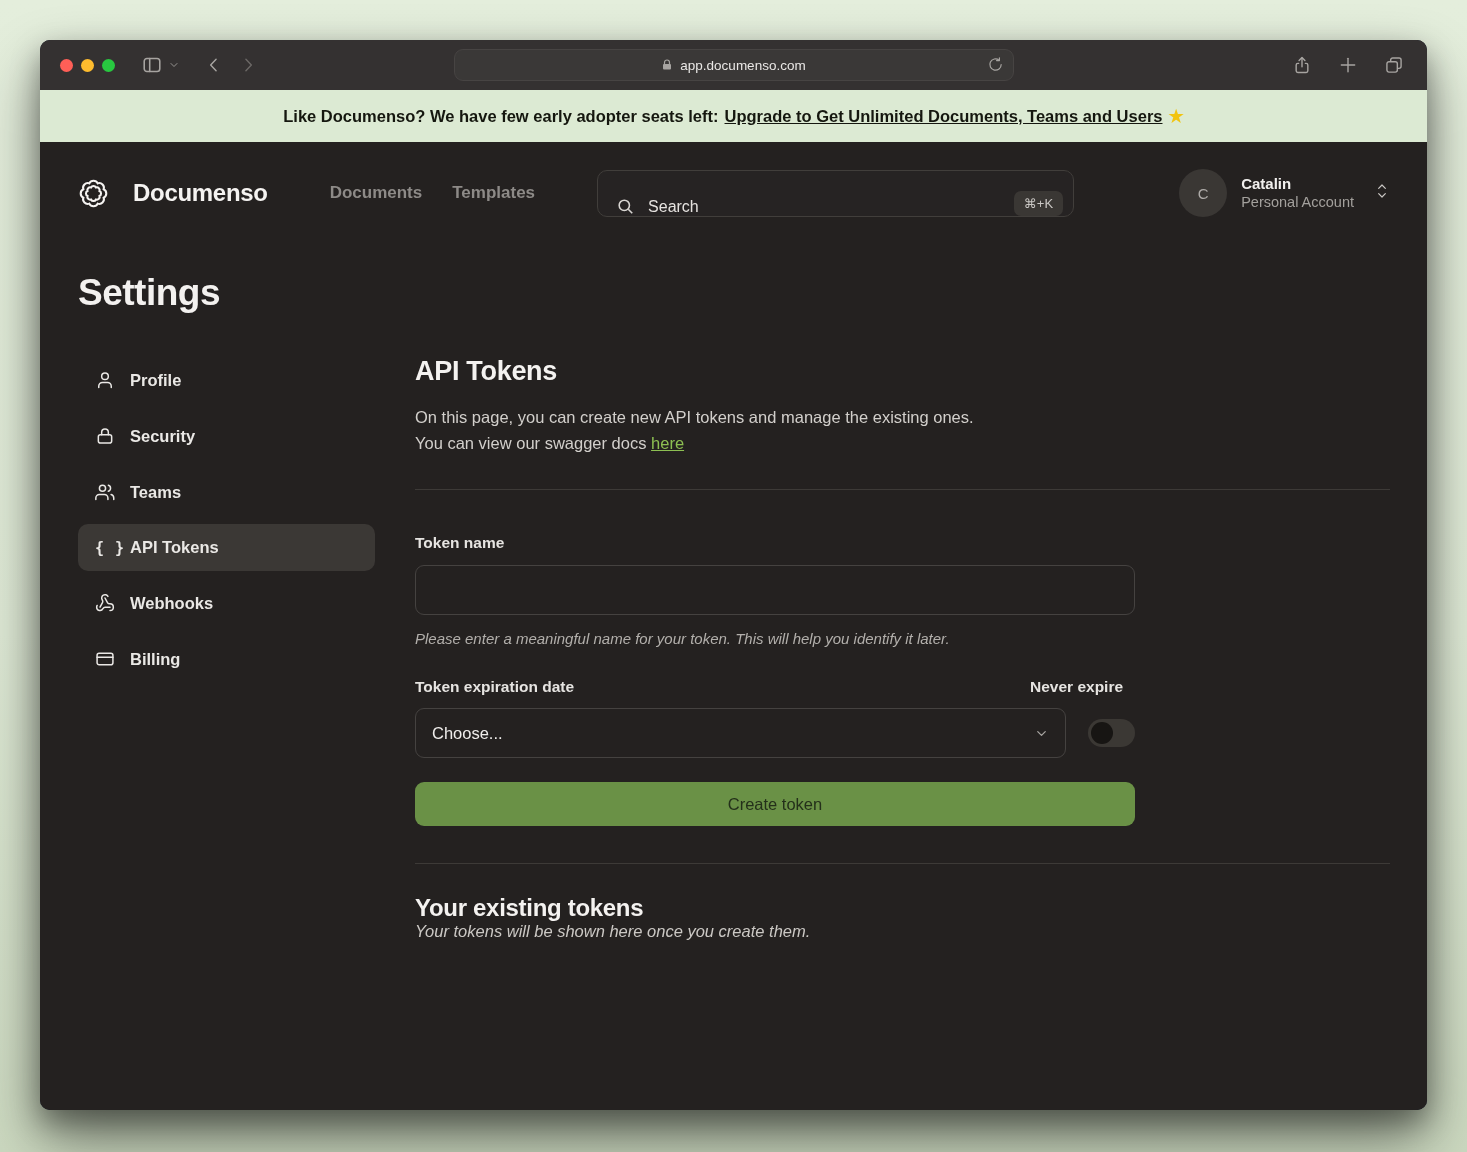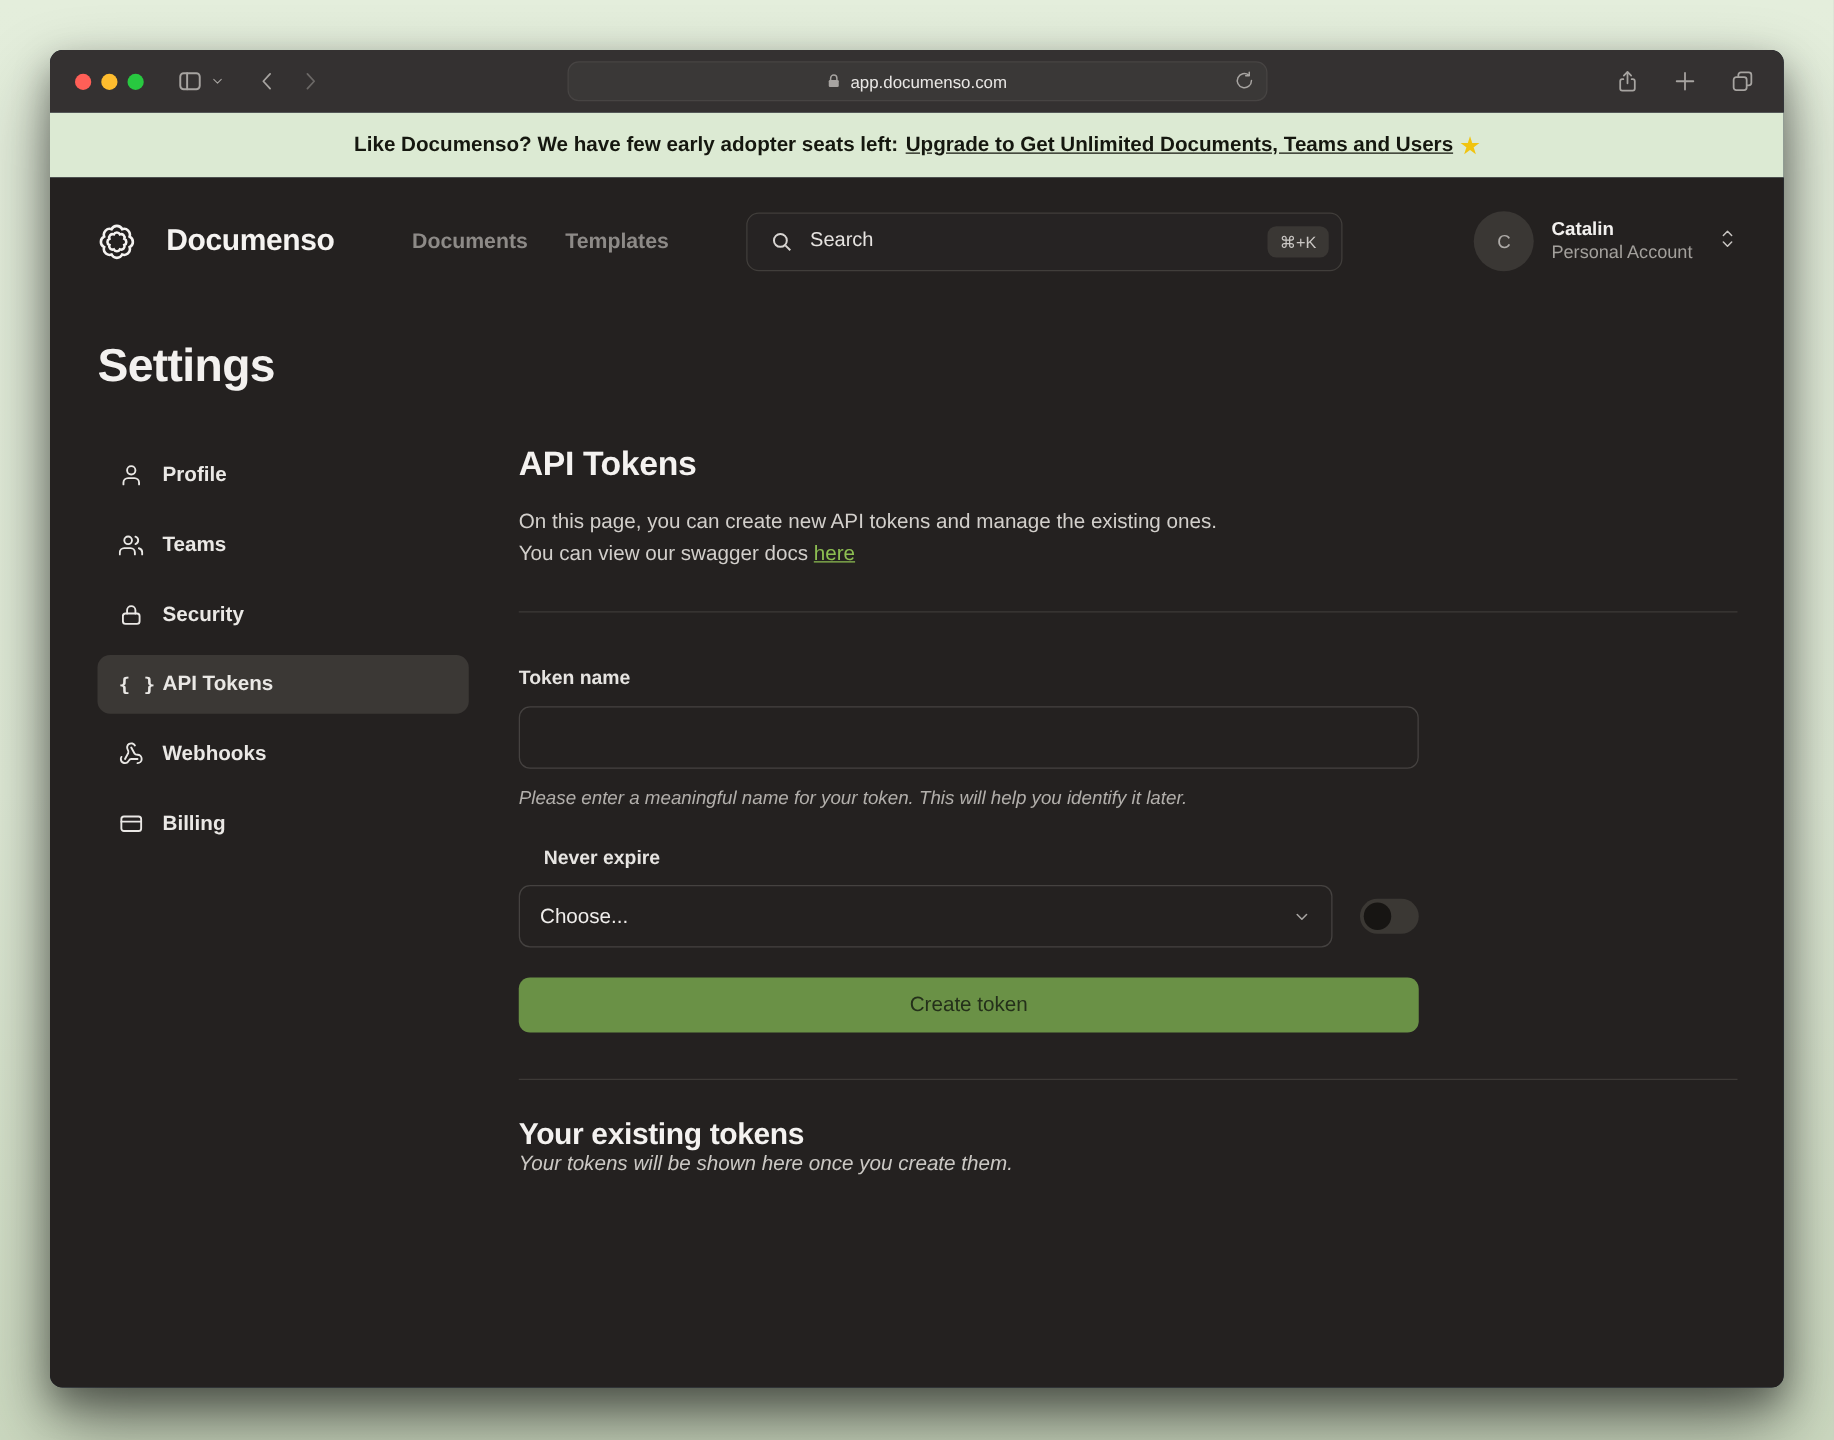--- a/index.html
+++ b/index.html
@@ -53,7 +53,7 @@
   .nav-link{ font-size:17px; font-weight:600; color:#8d8a87; cursor:pointer; }
   .search{
     margin-left:62px; width:477px; height:47px; border:1px solid #413e3b; border-radius:10px;
-    display:flex; align-items:center; padding:0 10px 0 18px; gap:13px; background:#262323; cursor:text;
+    display:flex; align-items:flex-end; padding:0 10px 0 18px; gap:13px; background:#262323; cursor:text;
   }
   .search svg{ stroke:#d8d5d2; fill:none; stroke-width:2; }
   .search-text{ font-size:16px; color:#e6e3e0; font-weight:500; flex:1; }

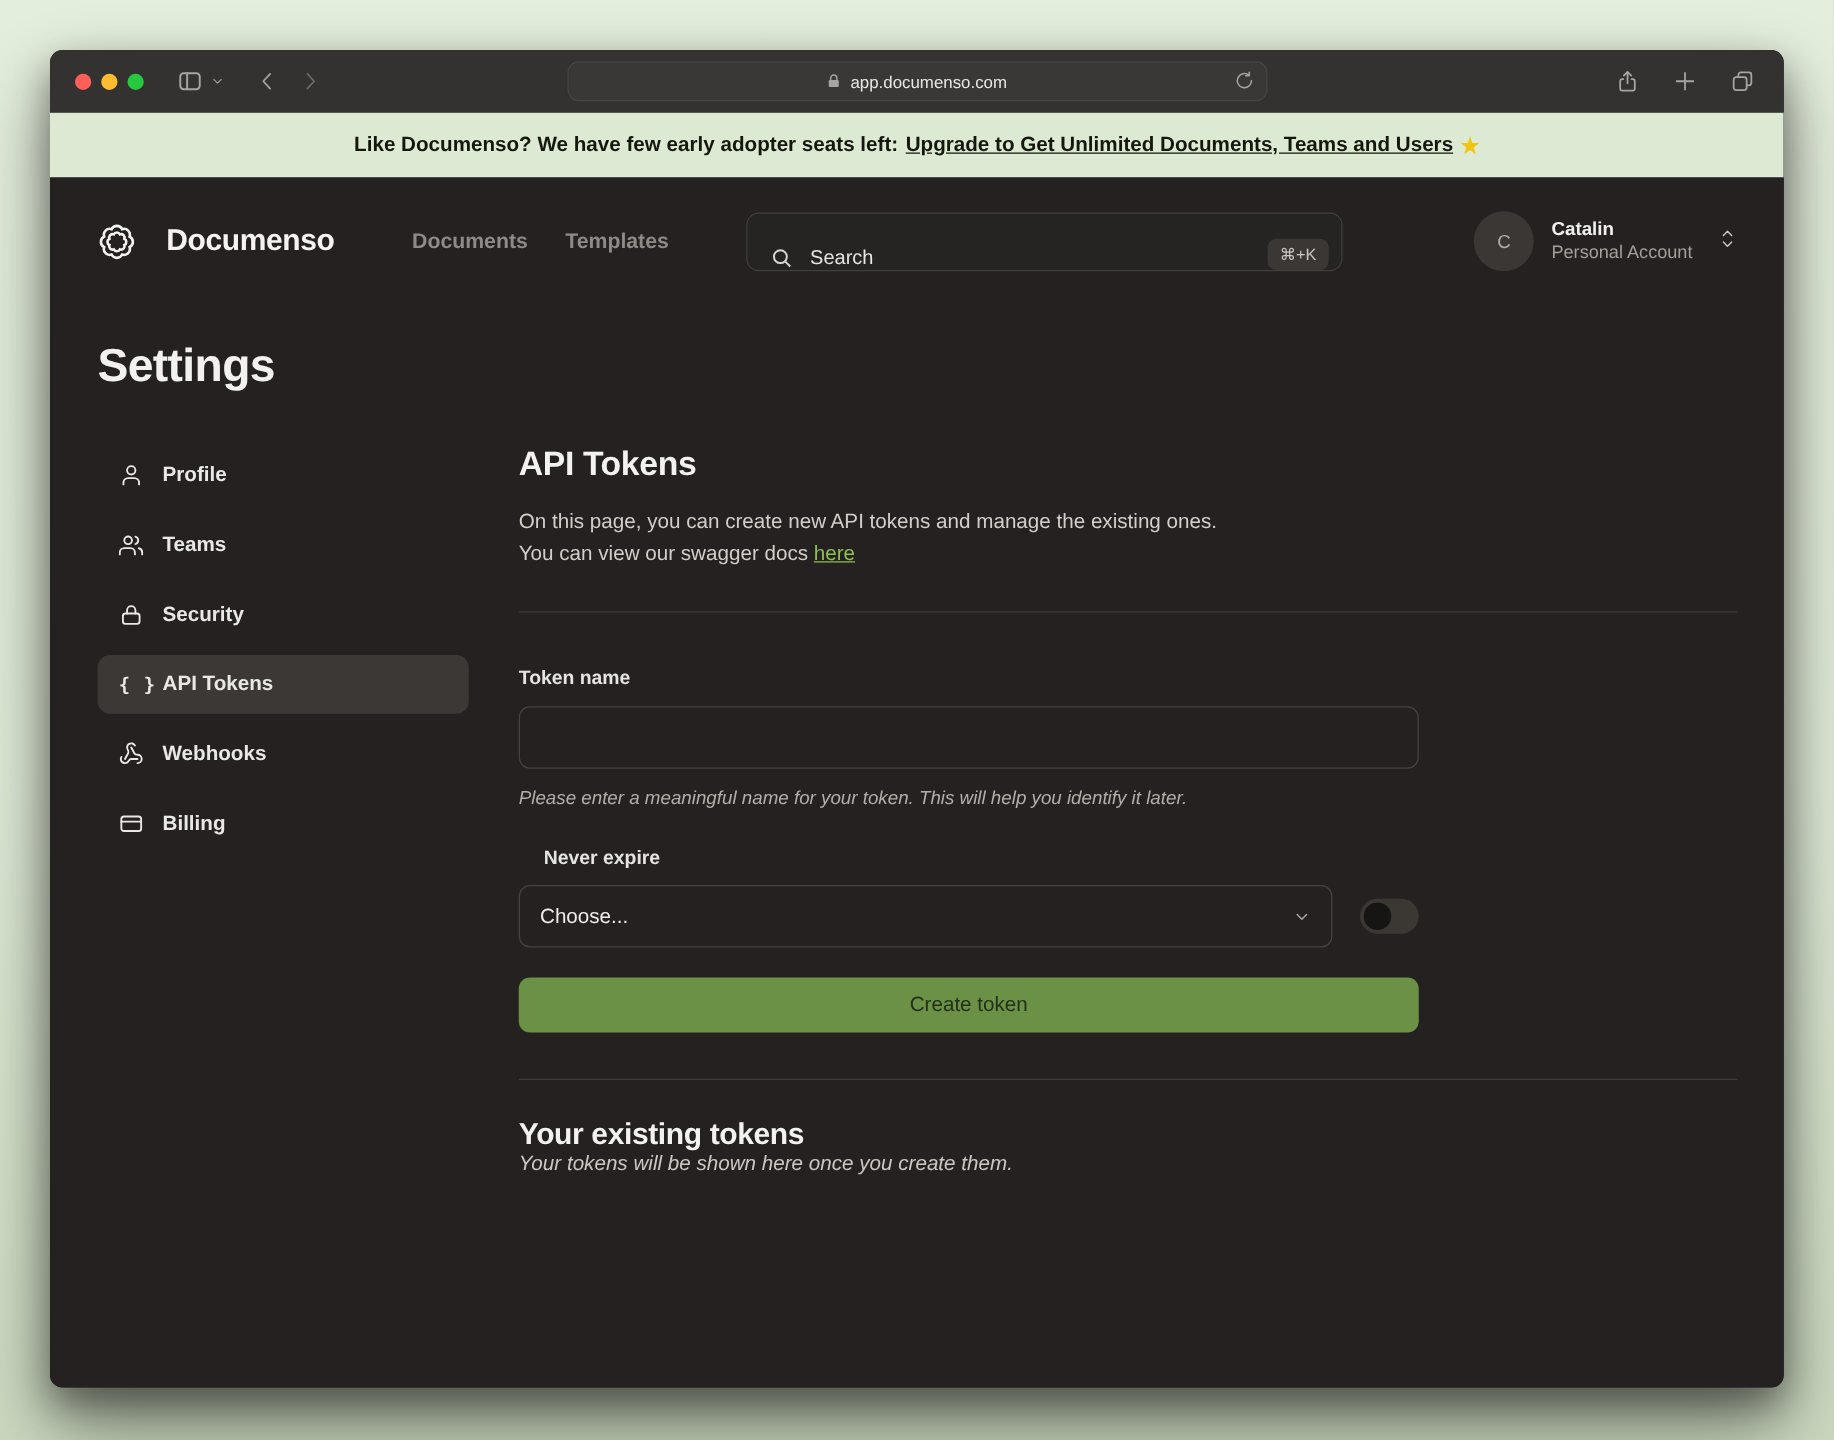--- a/index.html
+++ b/index.html
@@ -248,19 +248,19 @@
         </div>
         <div class="side-item">
           <svg width="20" height="20" viewBox="0 0 24 24">
+              <rect x="4" y="10.5" width="16" height="10" rx="2.5"></rect>
+              <path d="M8 10.5V7.5a4 4 0 0 1 8 0v3"></path>
+            </svg>
+          <span>Security</span>
+        </div>
+        <div class="side-item">
+          <svg width="20" height="20" viewBox="0 0 24 24">
               <circle cx="9" cy="7.5" r="3.7"></circle>
               <path d="M15.5 21v-1.8a4.2 4.2 0 0 0-4.2-4.2H5.2A4.2 4.2 0 0 0 1 19.2V21"></path>
               <path d="M16 4a3.7 3.7 0 0 1 0 7.1"></path>
               <path d="M22.5 21v-1.8a4.2 4.2 0 0 0-3.2-4.1"></path>
             </svg>
           <span>Teams</span>
-        </div>
-        <div class="side-item">
-          <svg width="20" height="20" viewBox="0 0 24 24">
-              <rect x="4" y="10.5" width="16" height="10" rx="2.5"></rect>
-              <path d="M8 10.5V7.5a4 4 0 0 1 8 0v3"></path>
-            </svg>
-          <span>Security</span>
         </div>
         <div class="side-item active">
           <span class="braces">{ }</span>

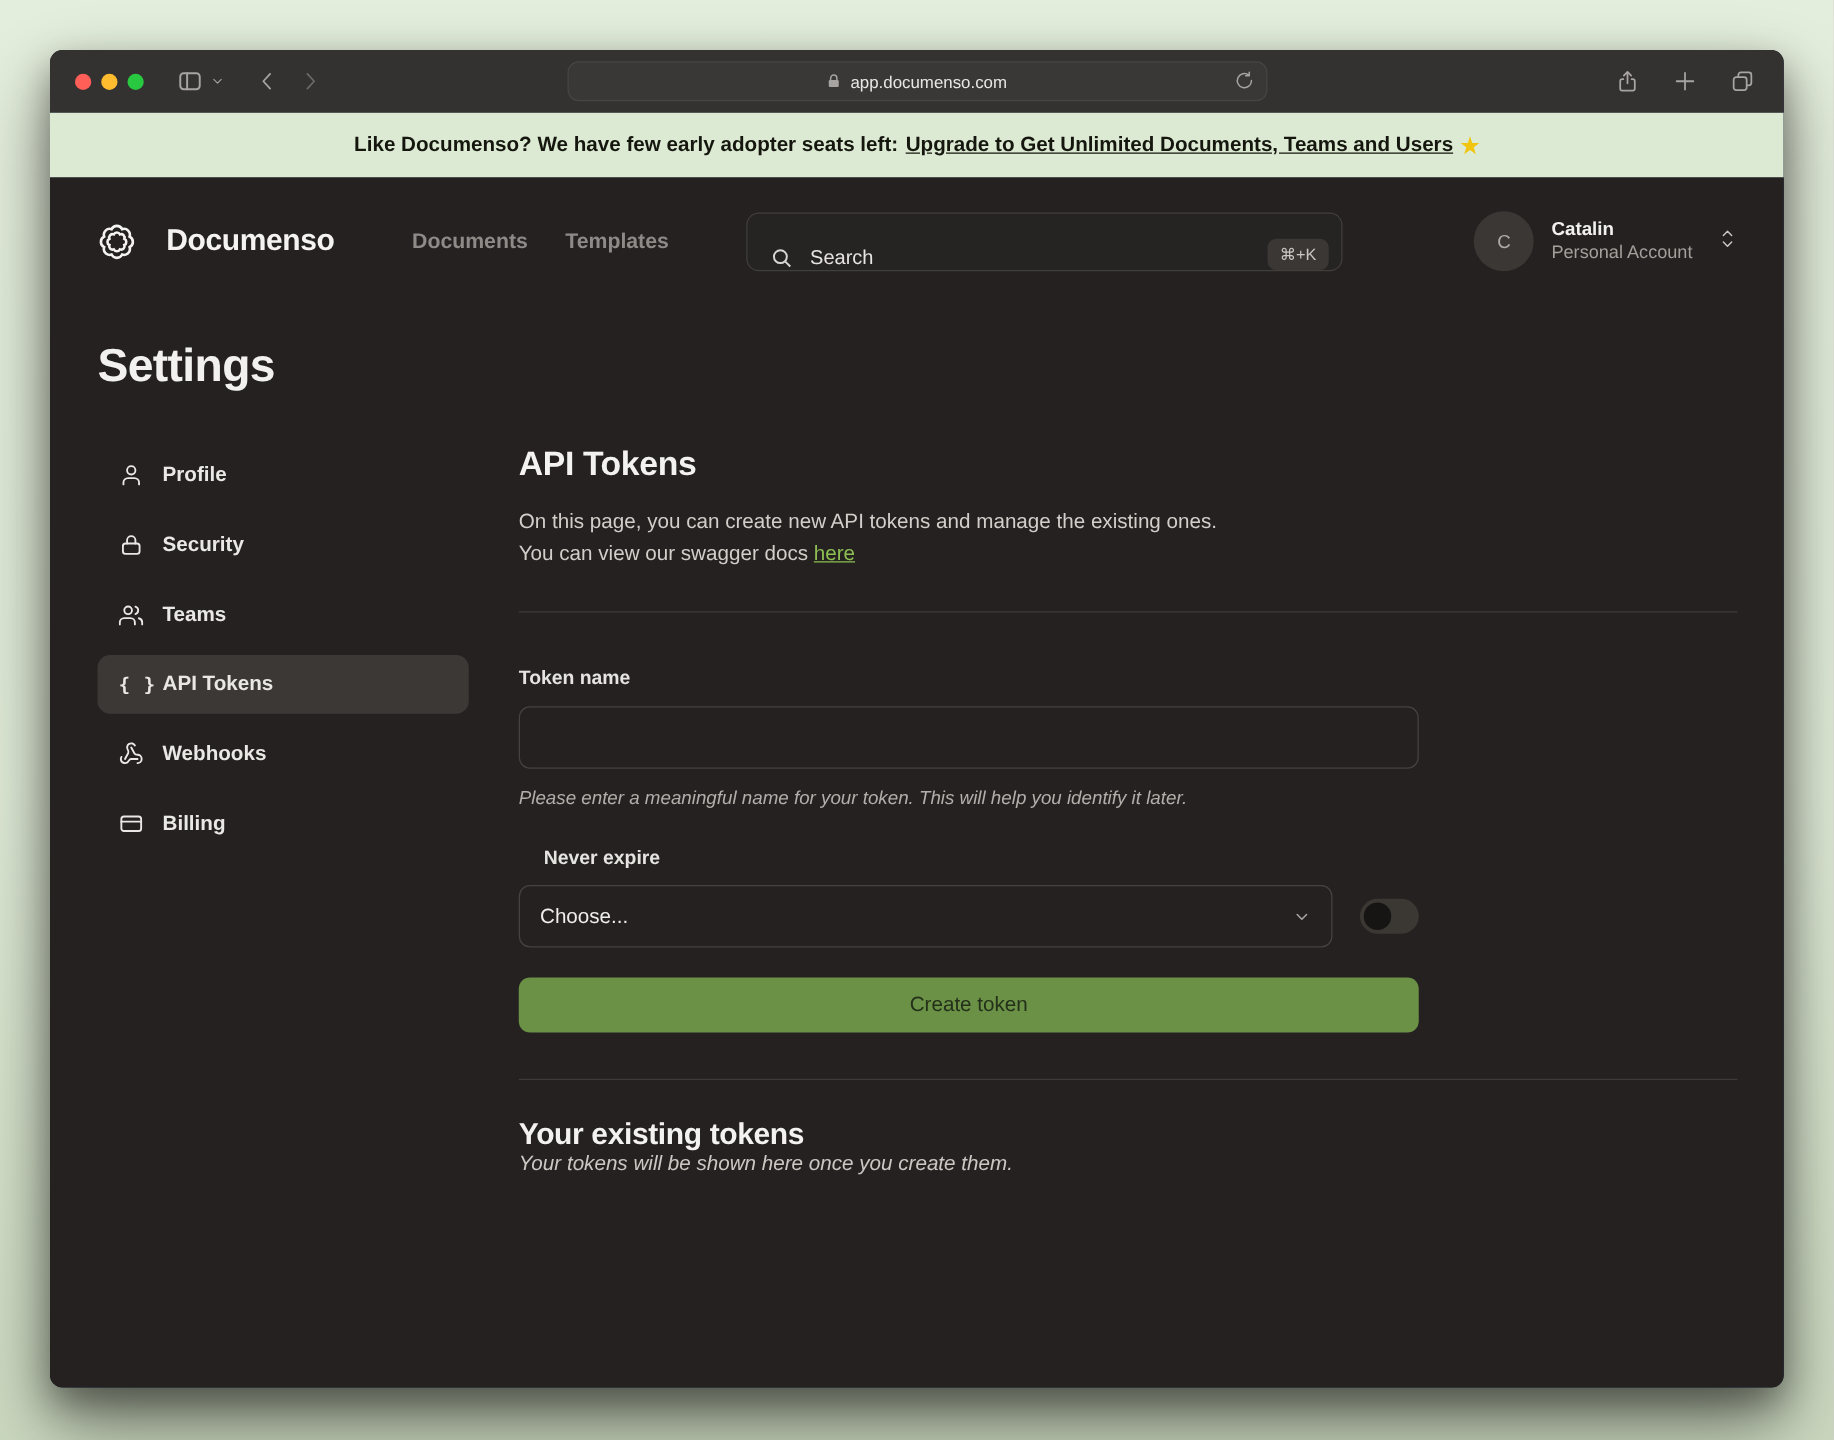--- a/index.html
+++ b/index.html
@@ -299,6 +299,7 @@
           <p class="hint">Please enter a meaningful name for your token. This will help you identify it later.</p>
 
           <div class="row-labels">
+            <span class="field-label left">Token expiration date</span>
             <span class="field-label right">Never expire</span>
           </div>
           <div class="row-controls">

